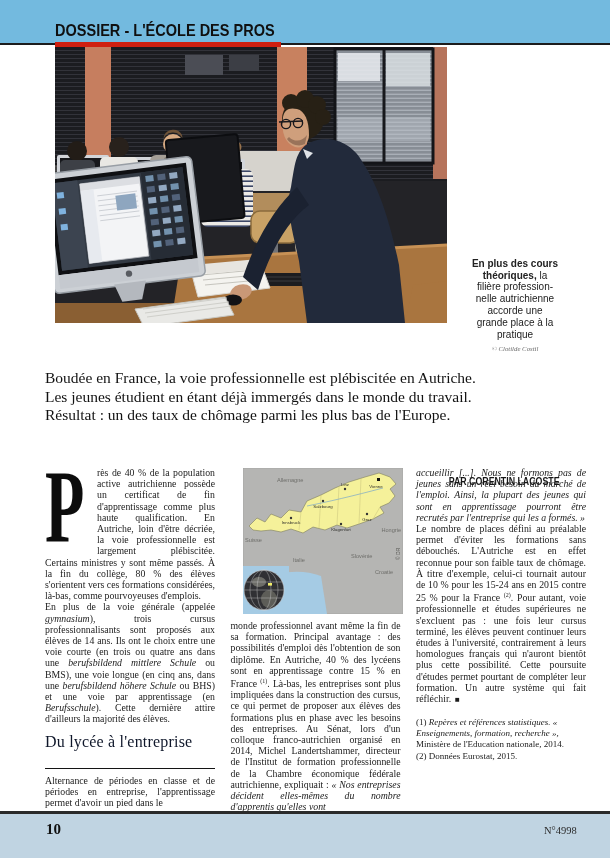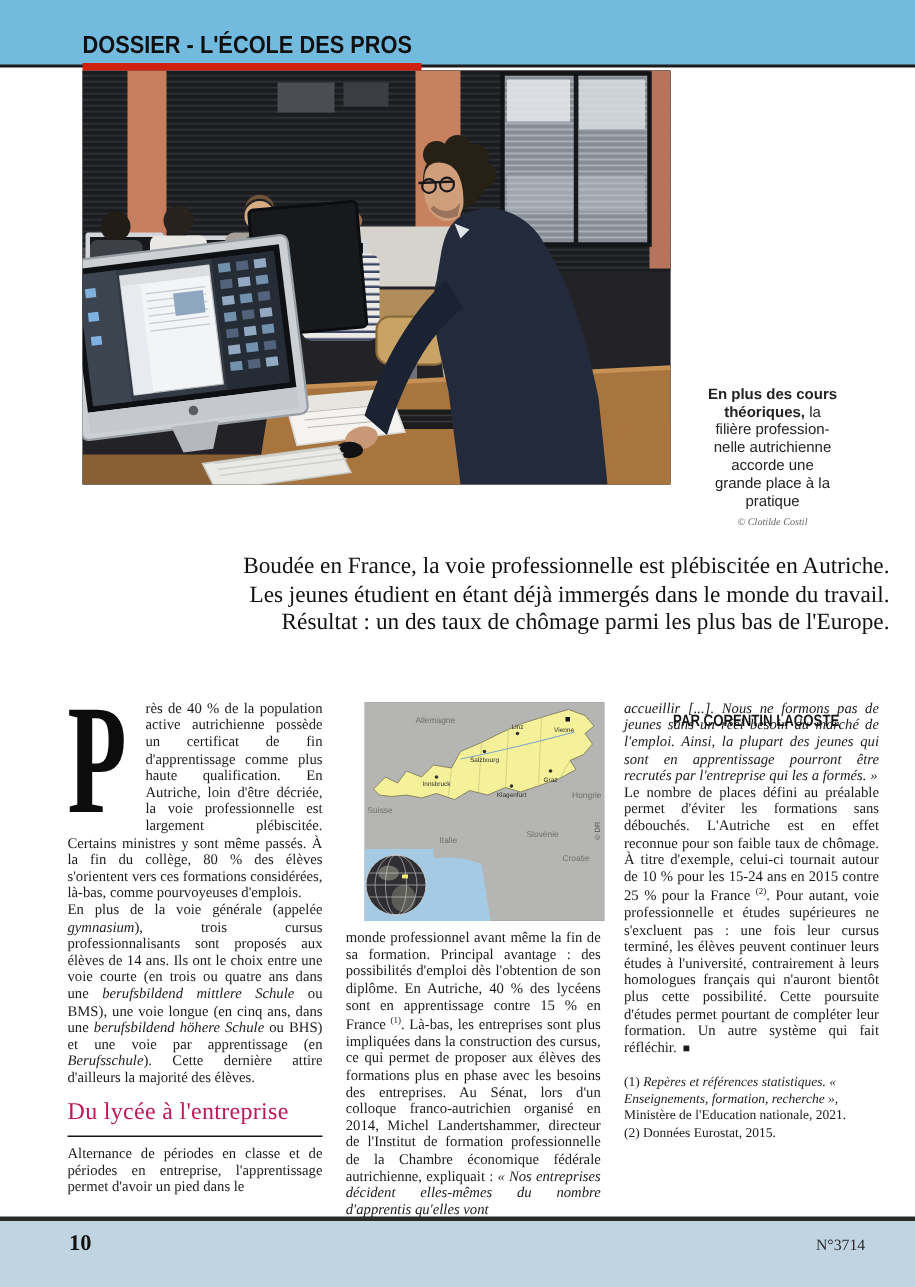--- a/index.html
+++ b/index.html
@@ -26,7 +26,7 @@
             font-weight:bold;font-size:39px;color:#0d0d0d;white-space:nowrap;}
   .headline .sq{display:inline-block;transform:scaleX(0.73);transform-origin:0 50%;letter-spacing:-0.5px;}
   .lede{position:absolute;left:45px;top:369px;width:548px;font-size:15.5px;line-height:18.6px;
-        color:#121212;white-space:pre-line;text-align:right;}
+        color:#121212;white-space:pre-line;}
   .byline{position:absolute;right:50px;top:427px;font-family:"Liberation Sans","DejaVu Sans",sans-serif;
           font-weight:bold;font-size:11px;color:#161616;white-space:nowrap;margin-top:48px;}
   .byline .sq{display:inline-block;transform:scaleX(0.8);transform-origin:100% 50%;}

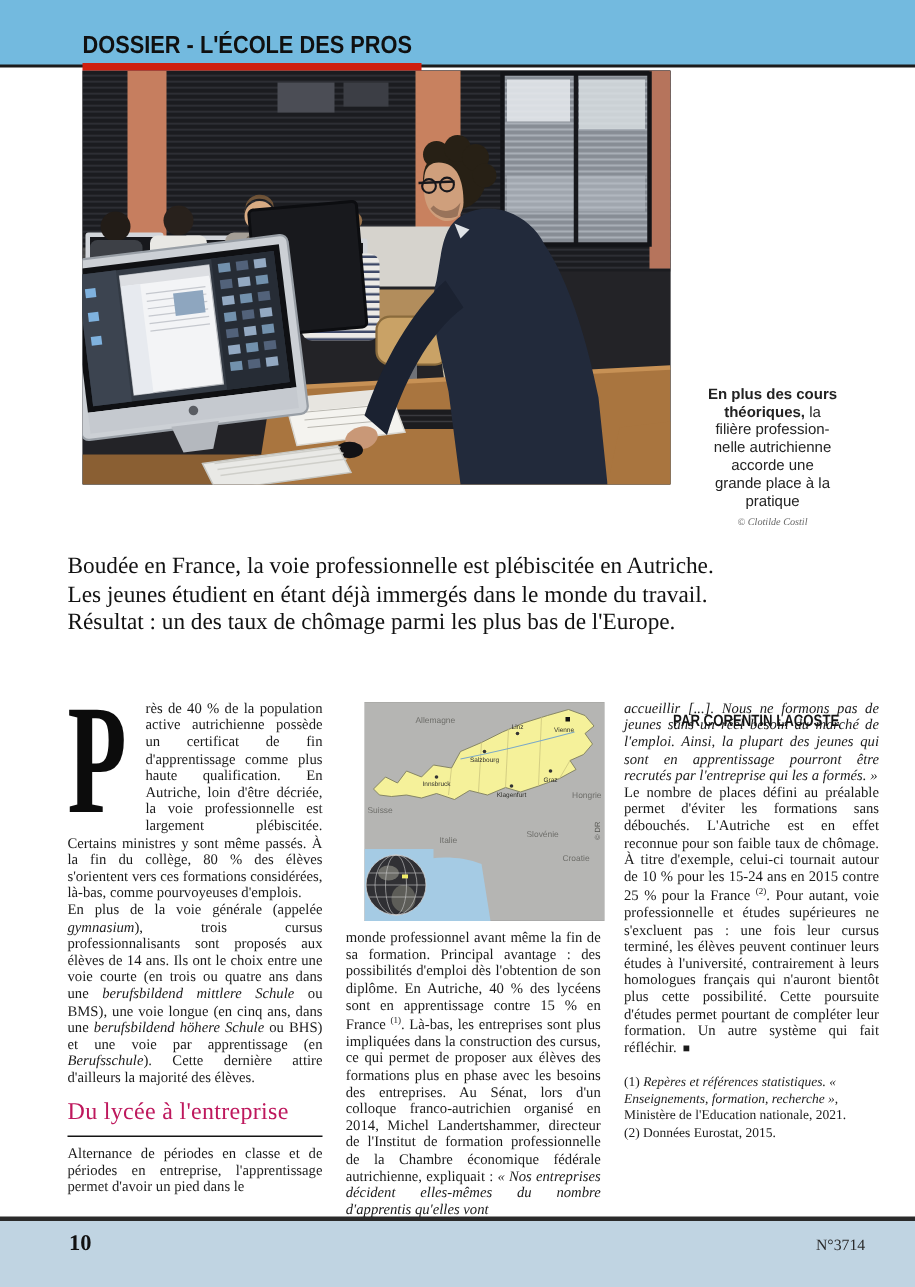--- a/index.html
+++ b/index.html
@@ -40,7 +40,7 @@
   .dropcap span{display:block;font-family:"Liberation Serif","DejaVu Serif",serif;font-weight:bold;
                 font-size:104px;line-height:78px;transform:scaleX(0.62);transform-origin:0 0;color:#0c0c0c;}
   .subhead{font-weight:normal;font-size:16px;line-height:18px;letter-spacing:0.2px;margin:8px 0 6px 0;
-           padding-bottom:6px;border-bottom:1.5px solid #141414;color:#be185d;}
+           padding-bottom:17px;border-bottom:1.5px solid #141414;color:#0f172a;}
   .mapbox{width:160px;height:146px;margin:1px 0 6px 12px;}
   .endmark{font-family:"Liberation Sans","DejaVu Sans",sans-serif;font-size:8px;margin-left:4px;}
   .footnotes{margin-top:12px;font-size:9px;line-height:10.8px;text-align:left;}

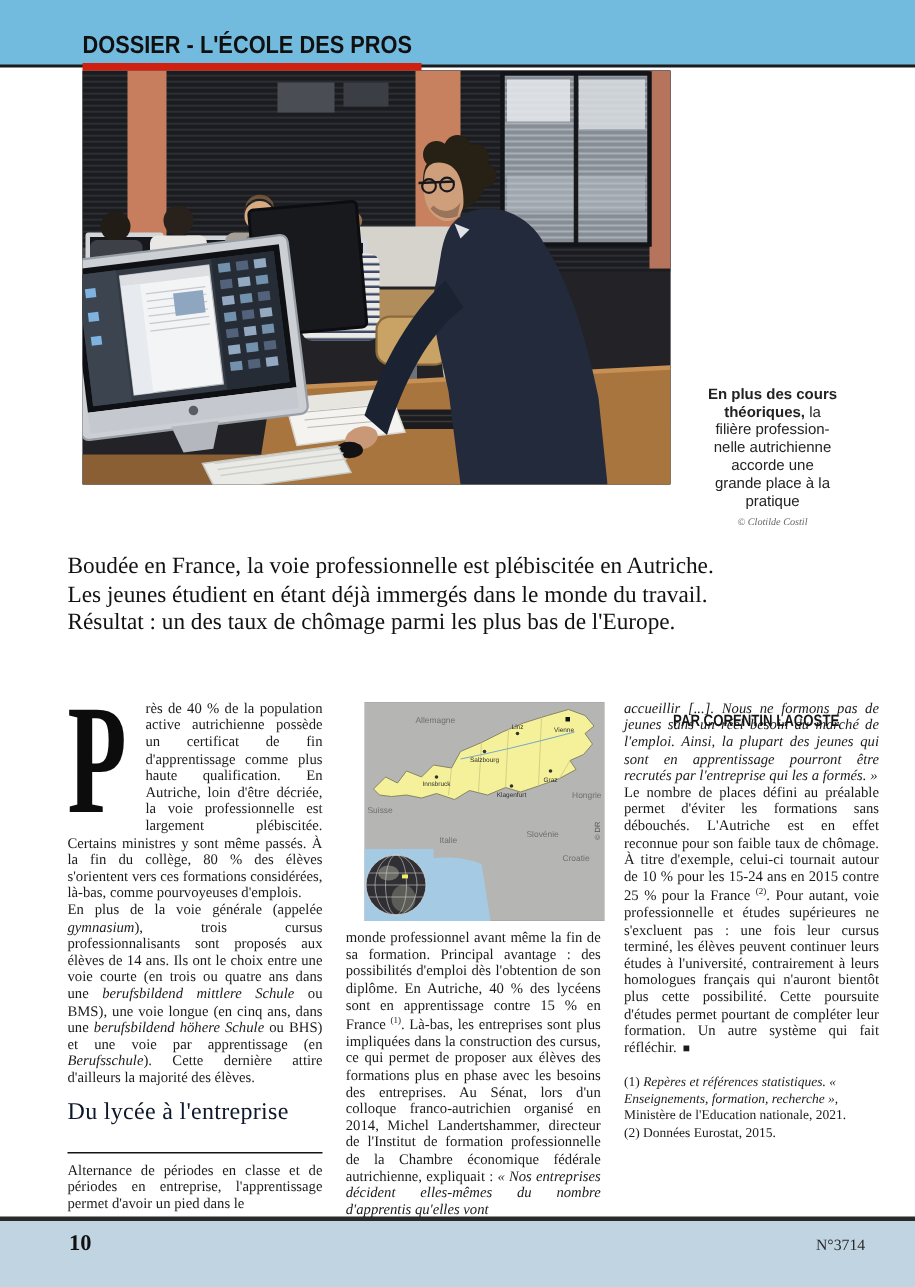--- a/index.html
+++ b/index.html
@@ -349,7 +349,7 @@
         <span>Le nombre de places défini au préalable permet d'éviter les formations sans débouchés. L'Autriche est en effet reconnue pour son faible taux de chômage. À titre d'exemple, celui-ci tournait autour de 10 % pour les 15-24 ans en 2015 contre 25 % pour la France </span><sup class="ref">(2)</sup><span>. Pour autant, voie professionnelle et études supérieures ne s'excluent pas : une fois leur cursus terminé, les élèves peuvent continuer leurs études à l'université, contrairement à leurs homologues français qui n'auront bientôt plus cette possibilité. Cette poursuite d'études permet pourtant de compléter leur formation. Un autre système qui fait réfléchir.</span><span class="endmark">■</span>
       </div>
       <div class="footnotes">
-        <div><span>(1) </span><span class="it">Repères et références statistiques. « Enseignements, formation, recherche », </span><span>Ministère de l'Education nationale, 2021.</span></div>
+        <div><span>(1) </span><span class="it">Repères et références statistiques. « Enseignements, formation, recherche », </span><span>Ministère de l'Education nationale, 2014.</span></div>
         <div>(2) Données Eurostat, 2015.</div>
       </div>
     </div>

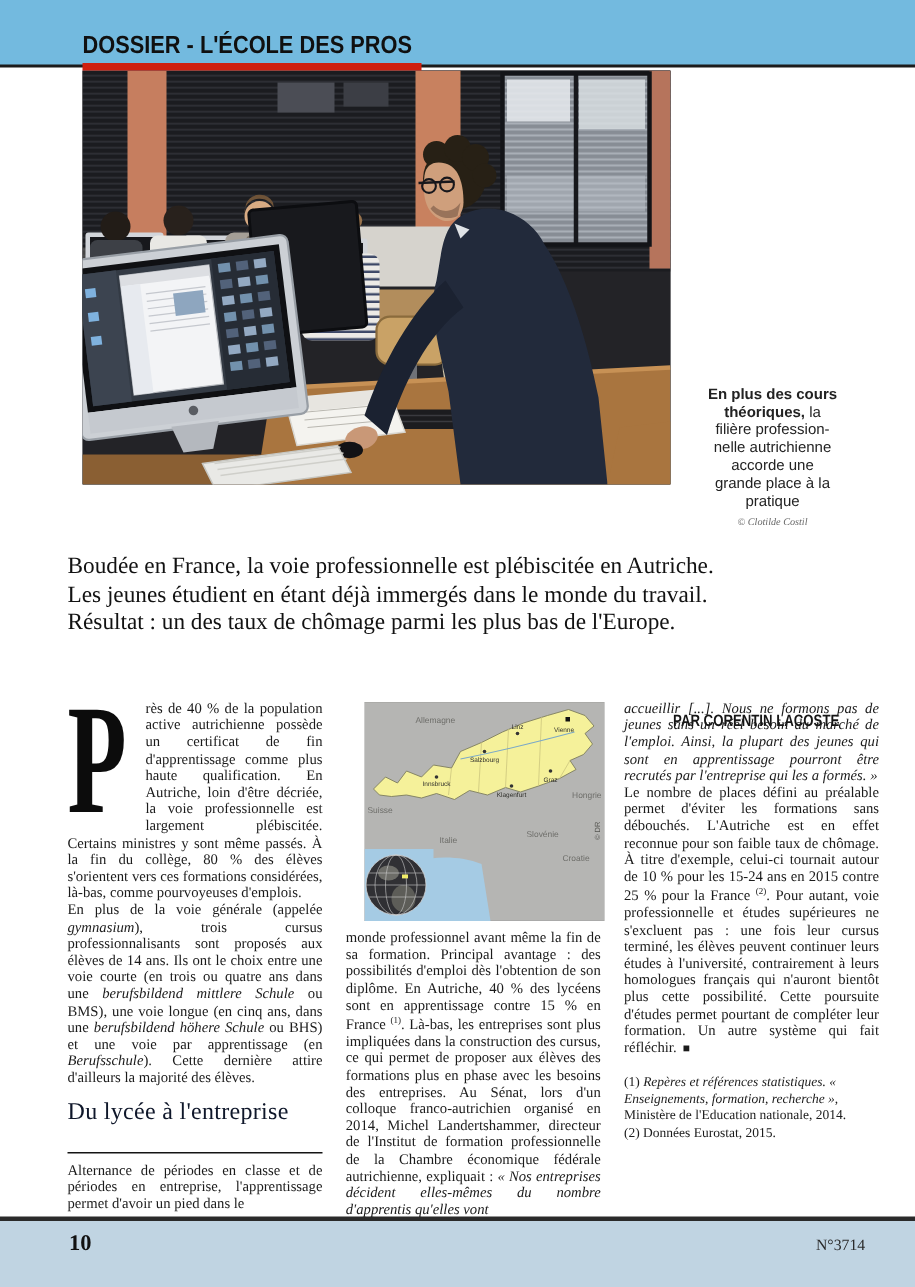--- a/index.html
+++ b/index.html
@@ -360,7 +360,7 @@
   <div class="footband"></div>
   <span class="pageno">10</span>
   <span class="mag">TÉMOIGNAGE CHRÉTIEN</span>
-  <span class="issue">N°3714</span>
+  <span class="issue">N°4998</span>
 
 </div>
 

